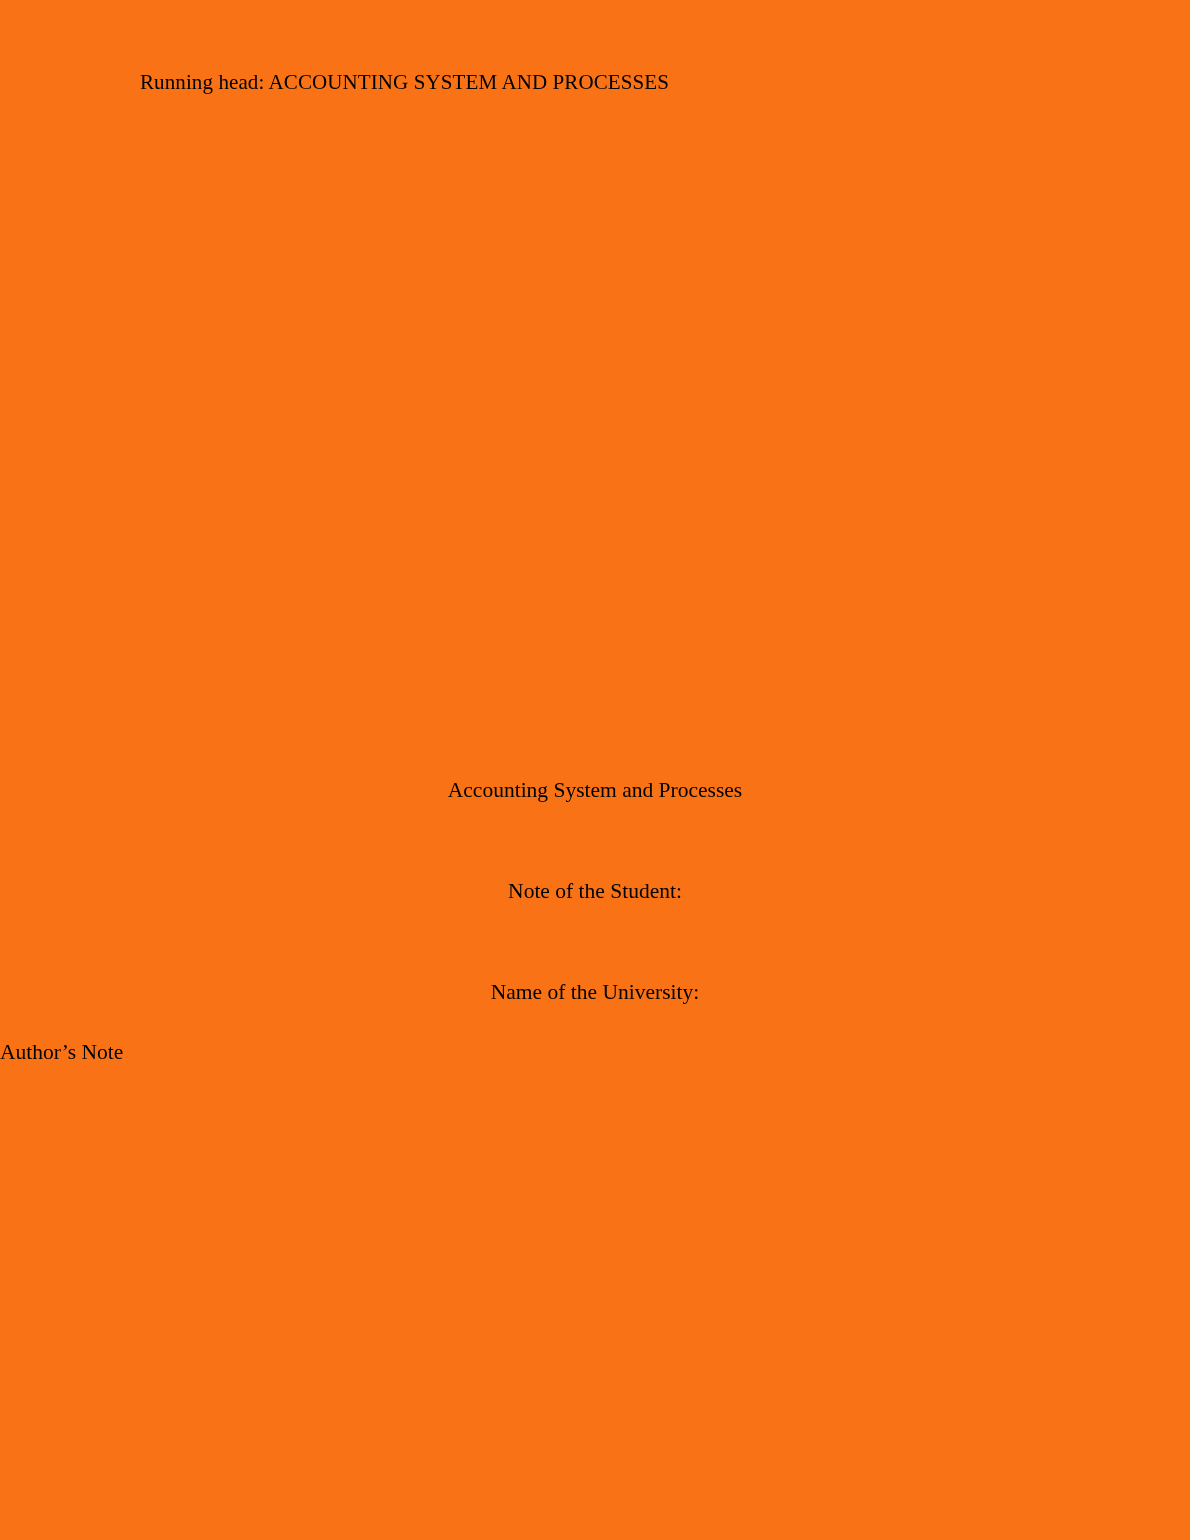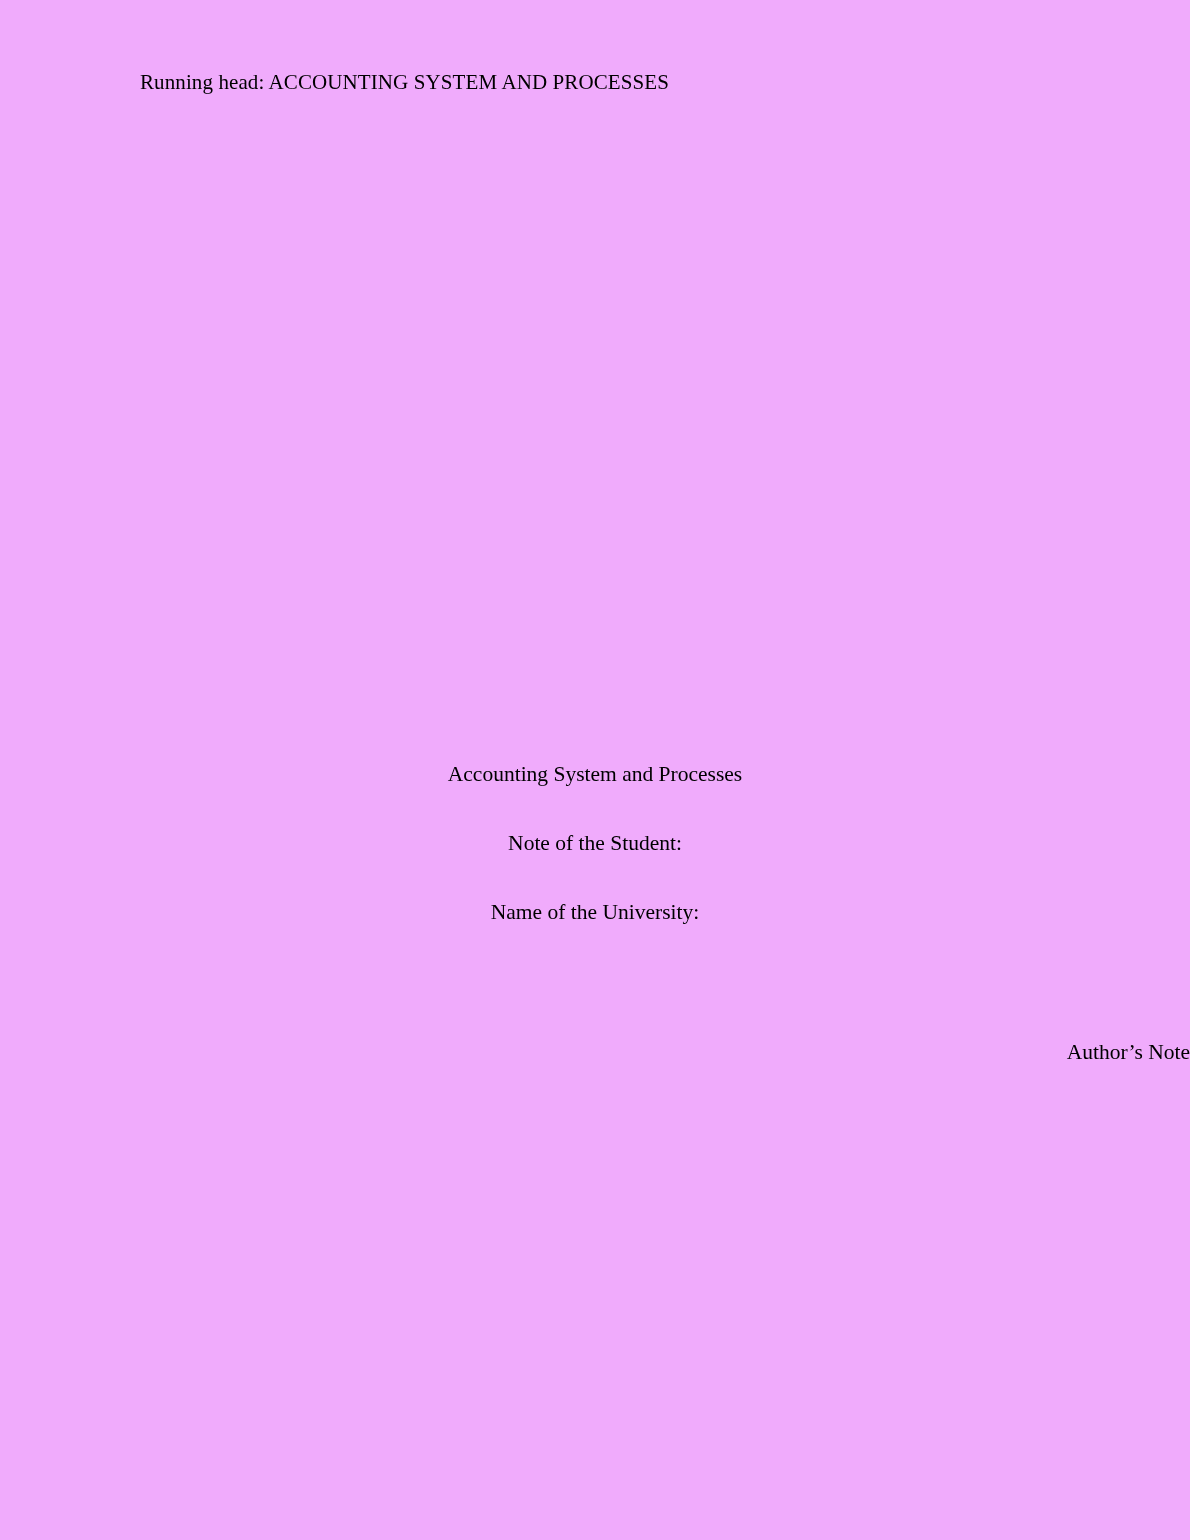--- a/index.html
+++ b/index.html
@@ -20,7 +20,7 @@
     position: relative;
     width: 1190px;
     height: 1540px;
-    background: #f0abfc;
+    background: #f97316;
   }
 
   .running-head {

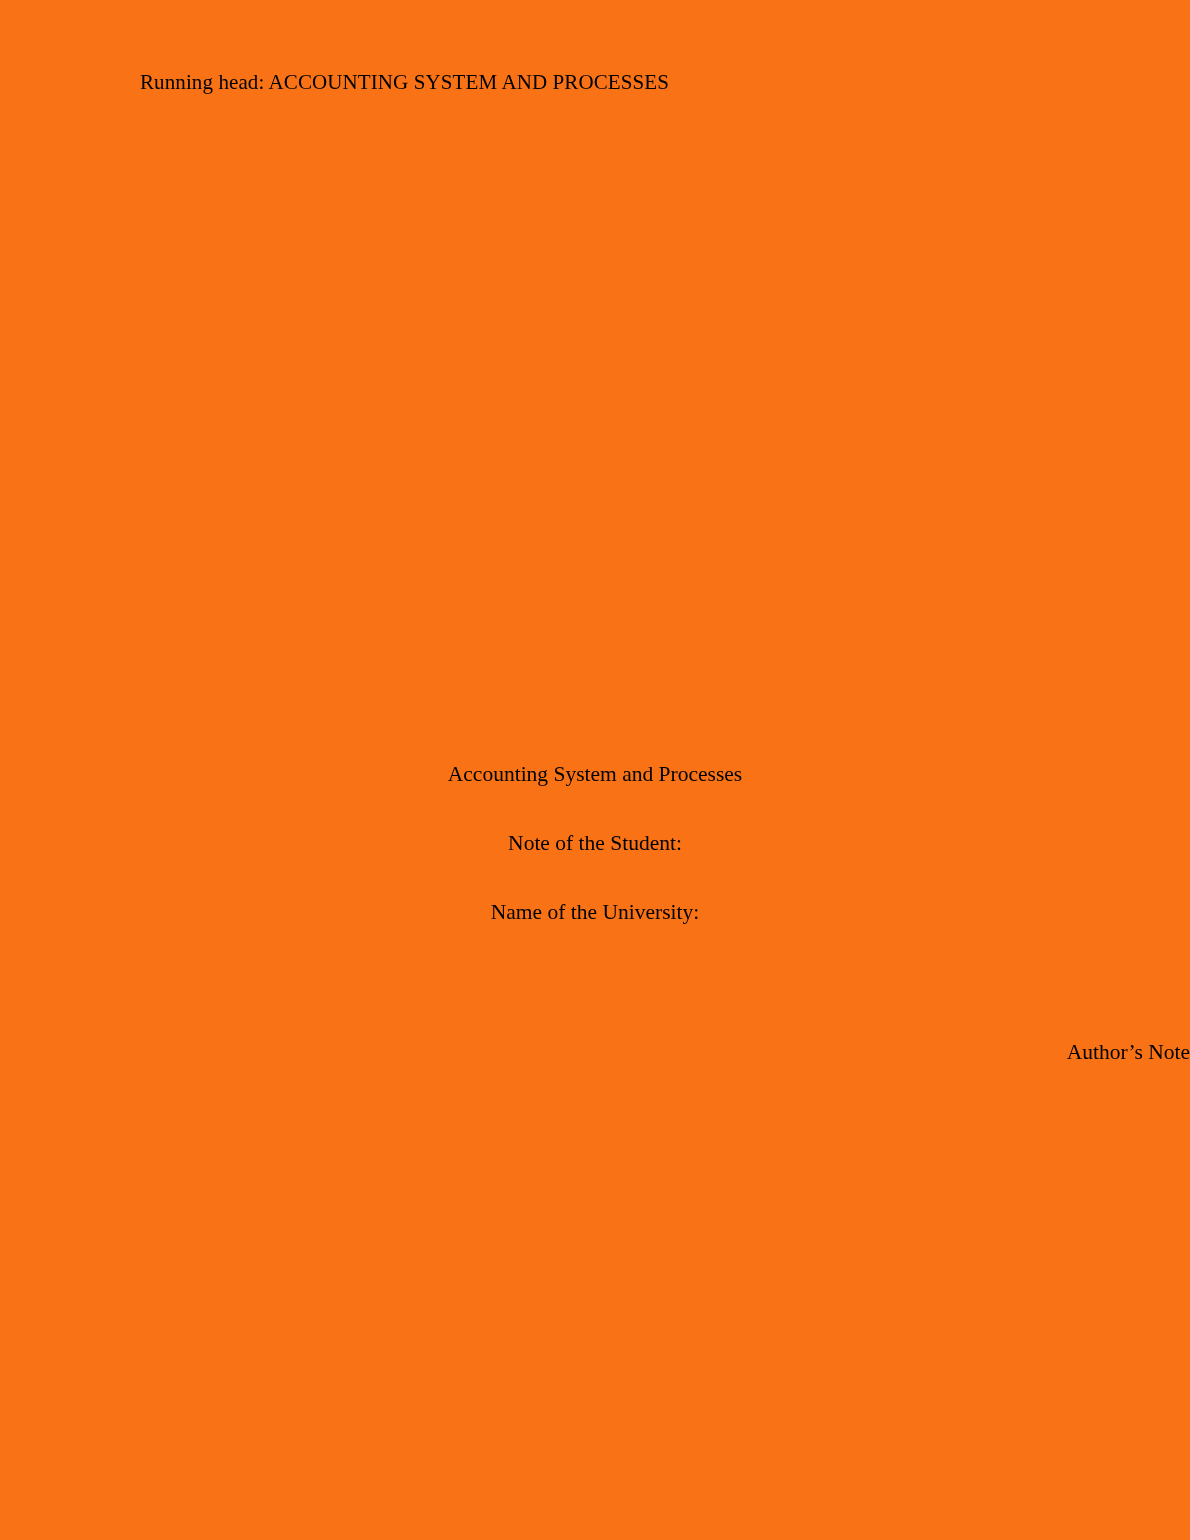--- a/index.html
+++ b/index.html
@@ -44,7 +44,7 @@
   .title-block .line {
     font-size: 21.5px;
     line-height: 28px;
-    margin: 0;
+    margin: 16px;
   }
 
   .spacer-line {

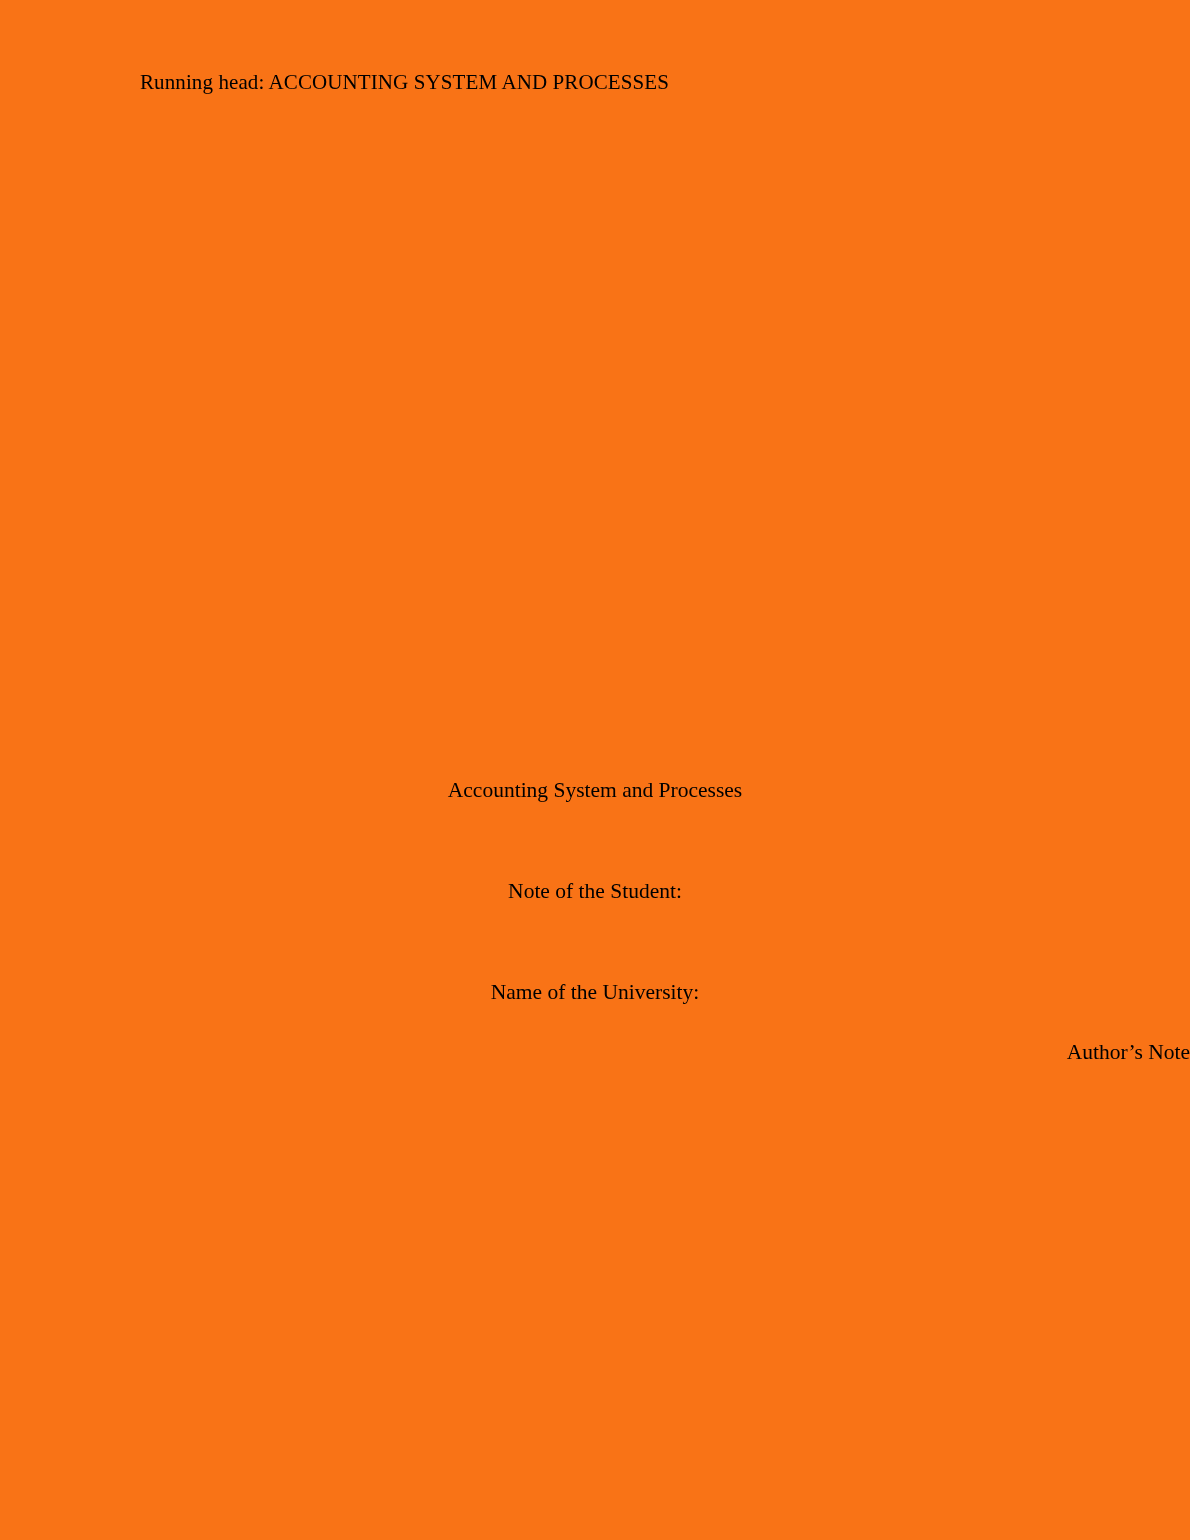--- a/index.html
+++ b/index.html
@@ -54,9 +54,9 @@
   .authors-note-block {
     position: absolute;
     left: 0;
-    right: 0;
+    right: 12px;
     top: 1038px;
-    text-align: right;
+    text-align: left;
   }
 
   .authors-note-block .line {

